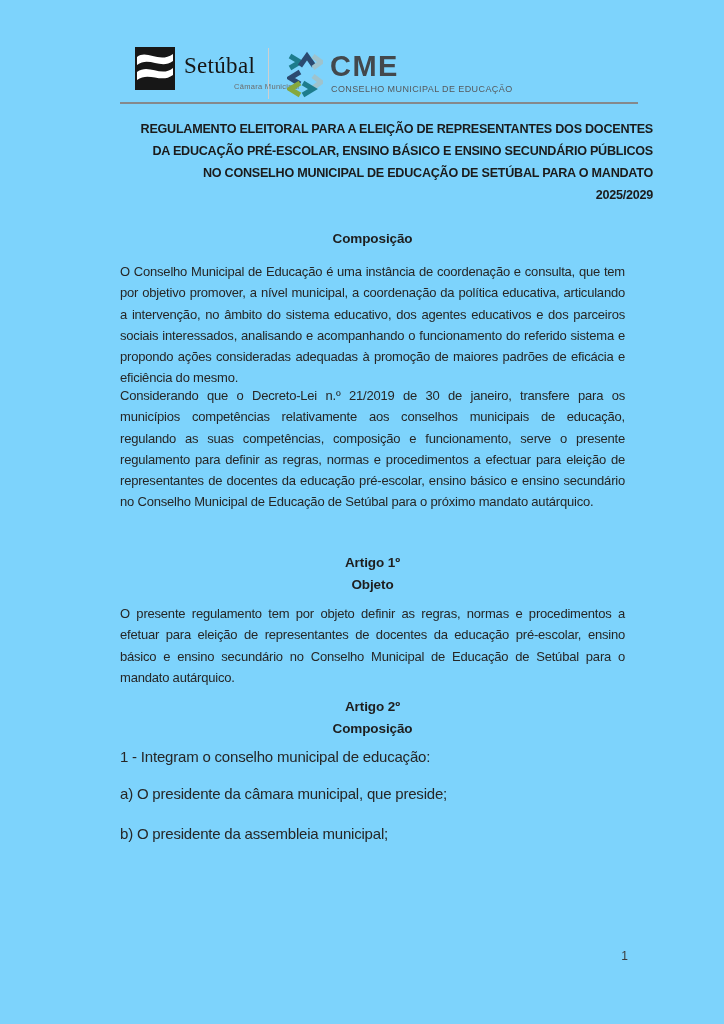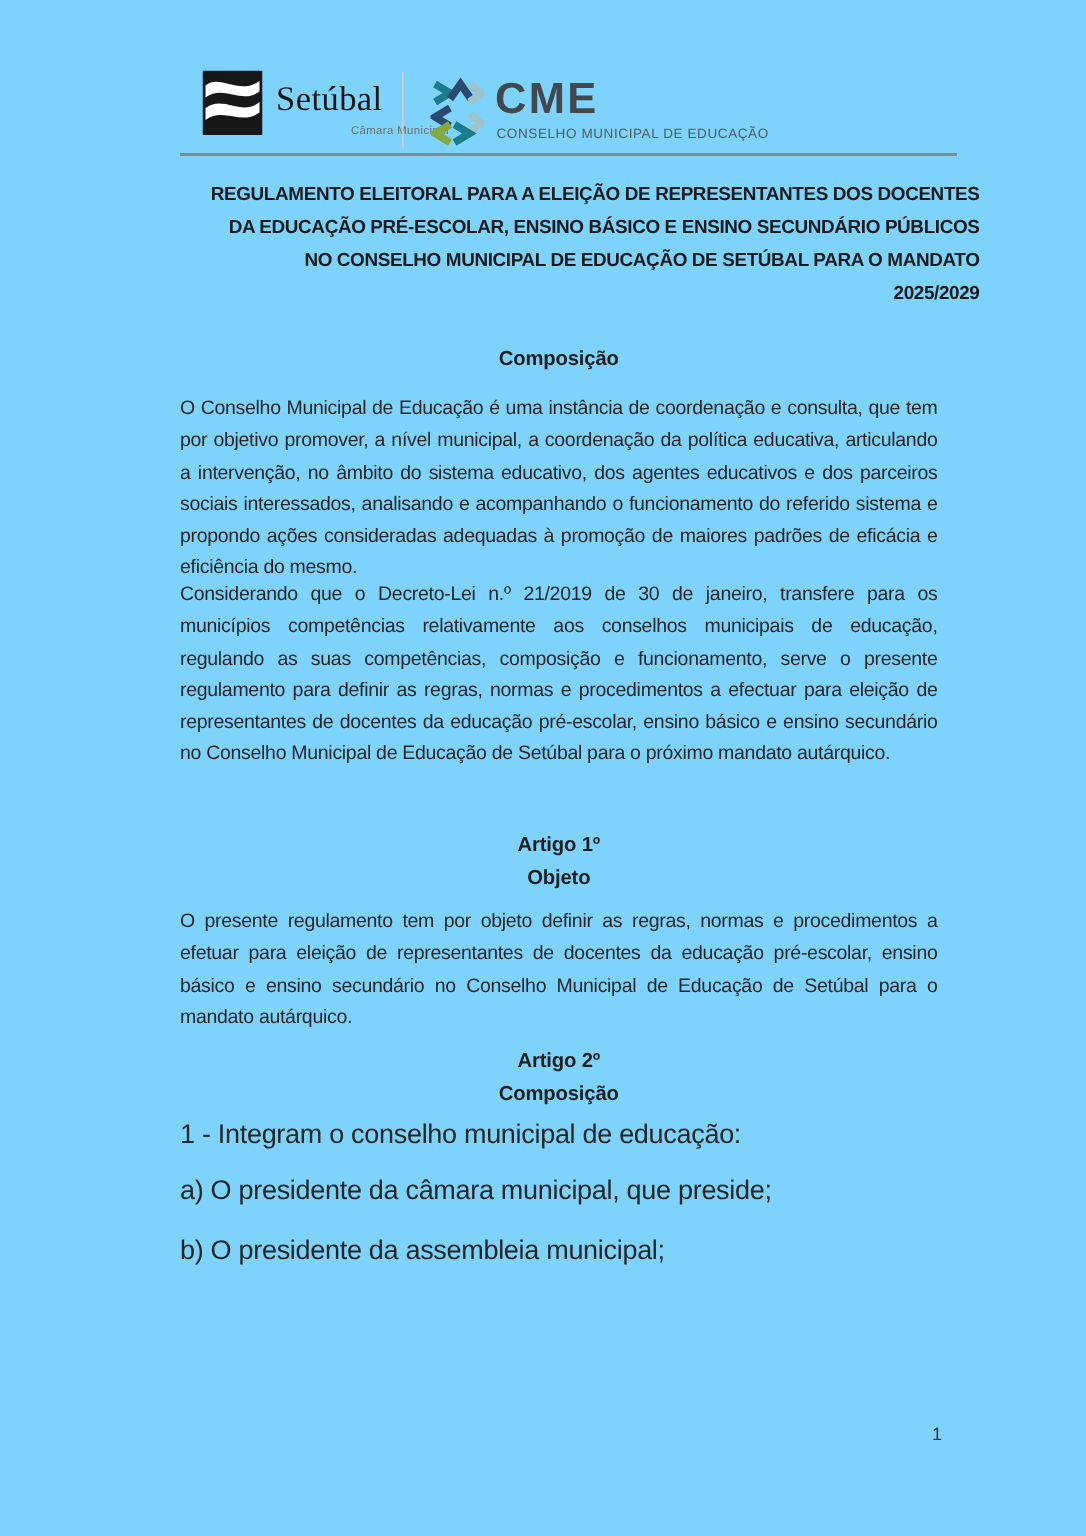--- a/index.html
+++ b/index.html
@@ -32,7 +32,7 @@
     letter-spacing:-0.25px;color:#1b1b1b;white-space:nowrap;}
   .heading{text-align:center;font-weight:bold;font-size:13.5px;line-height:22px;color:#1e1e1e;letter-spacing:-0.1px;}
   .para{font-size:13px;line-height:21.3px;text-align:justify;letter-spacing:-0.2px;color:#262626;}
-  .plain{font-size:18px;line-height:21.3px;letter-spacing:-0.2px;color:#262626;}
+  .plain{font-size:15px;line-height:21.3px;letter-spacing:-0.2px;color:#262626;}
   .page-number{position:absolute;left:612px;top:949px;width:16px;text-align:right;
     font-size:12px;color:#3a3a3a;}
 </style>

